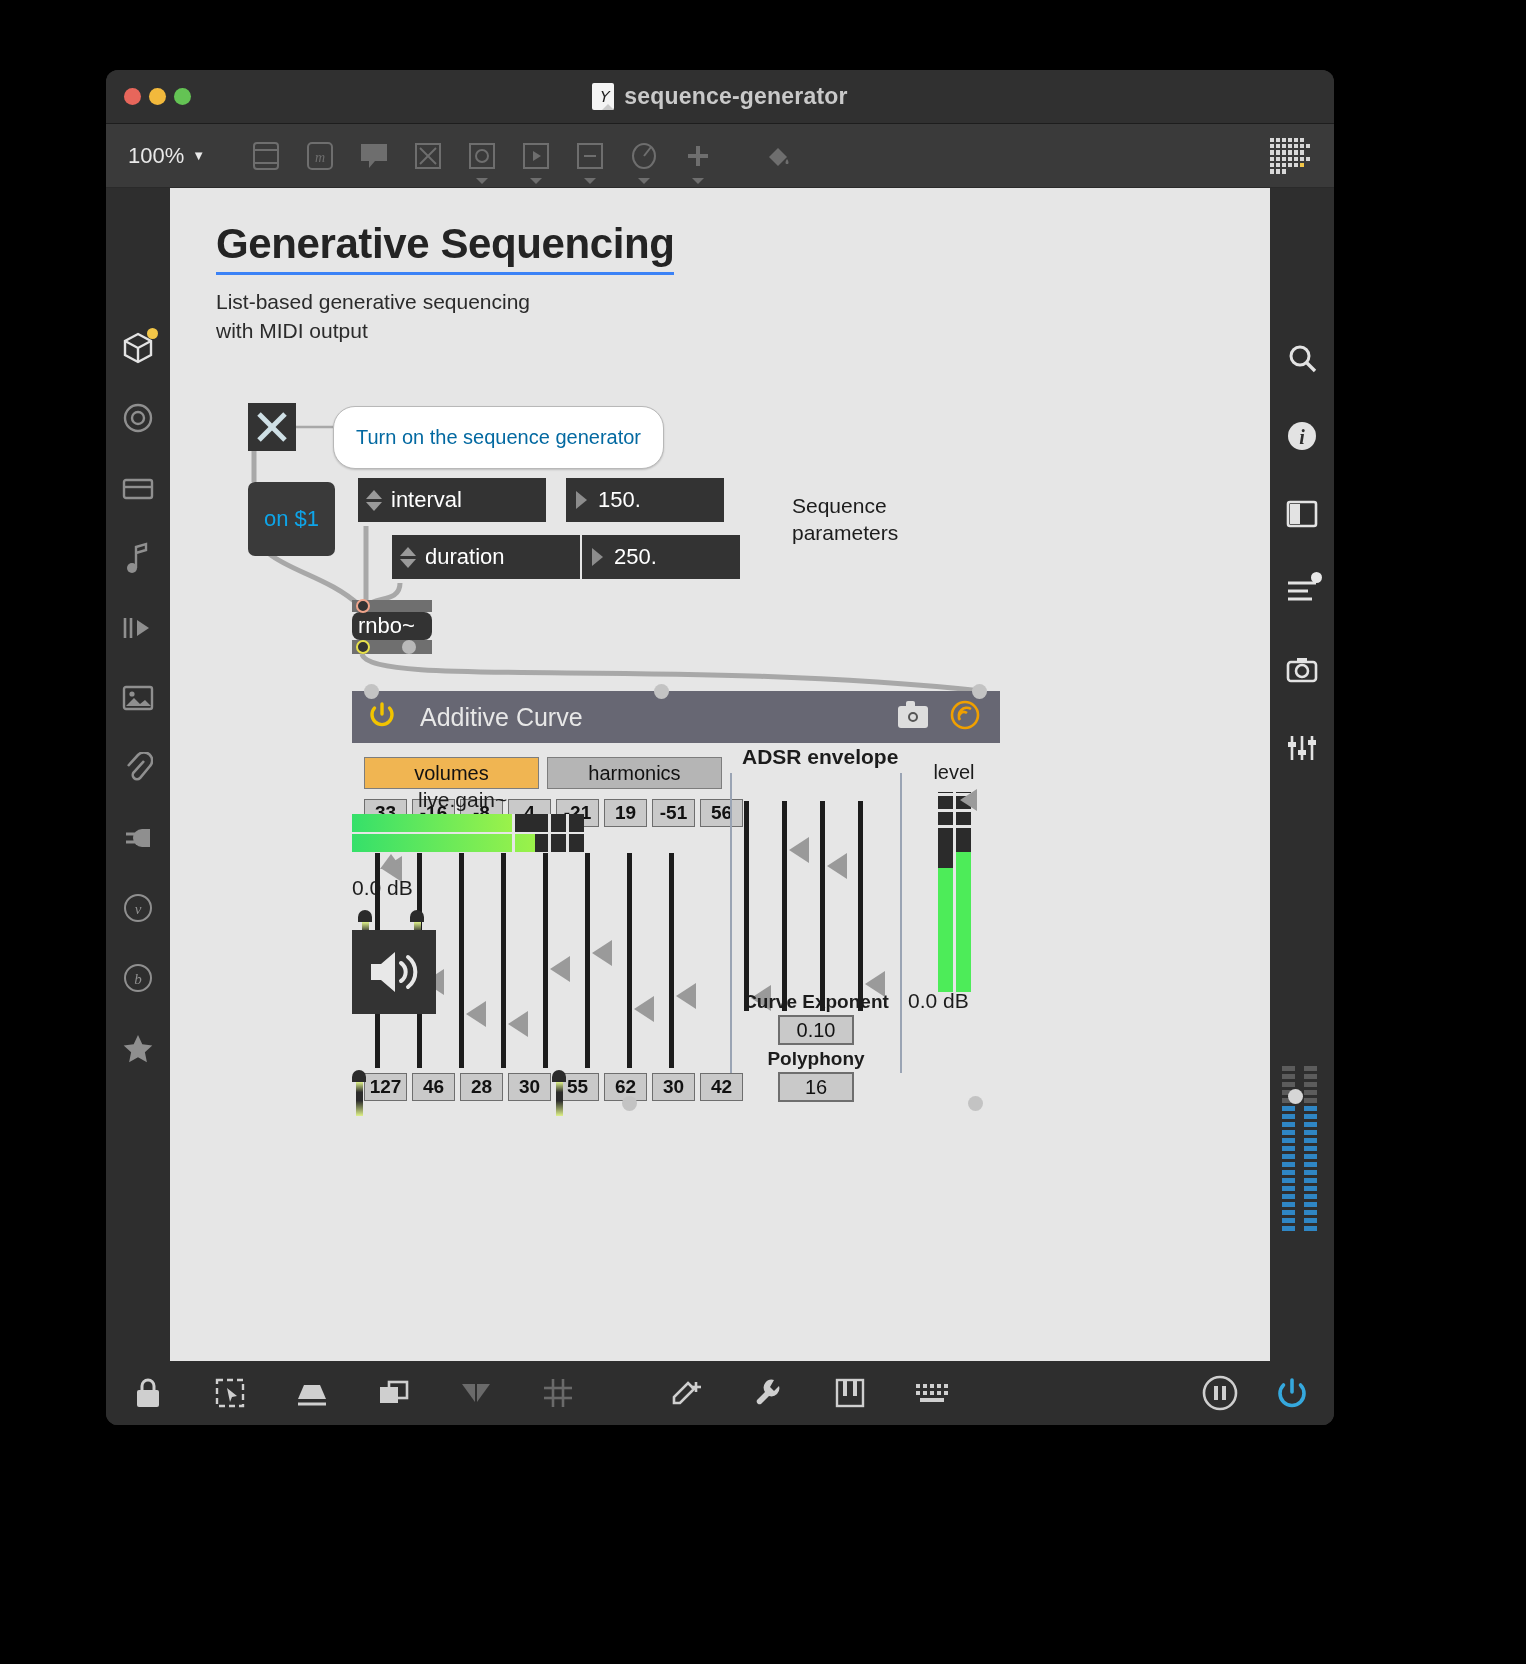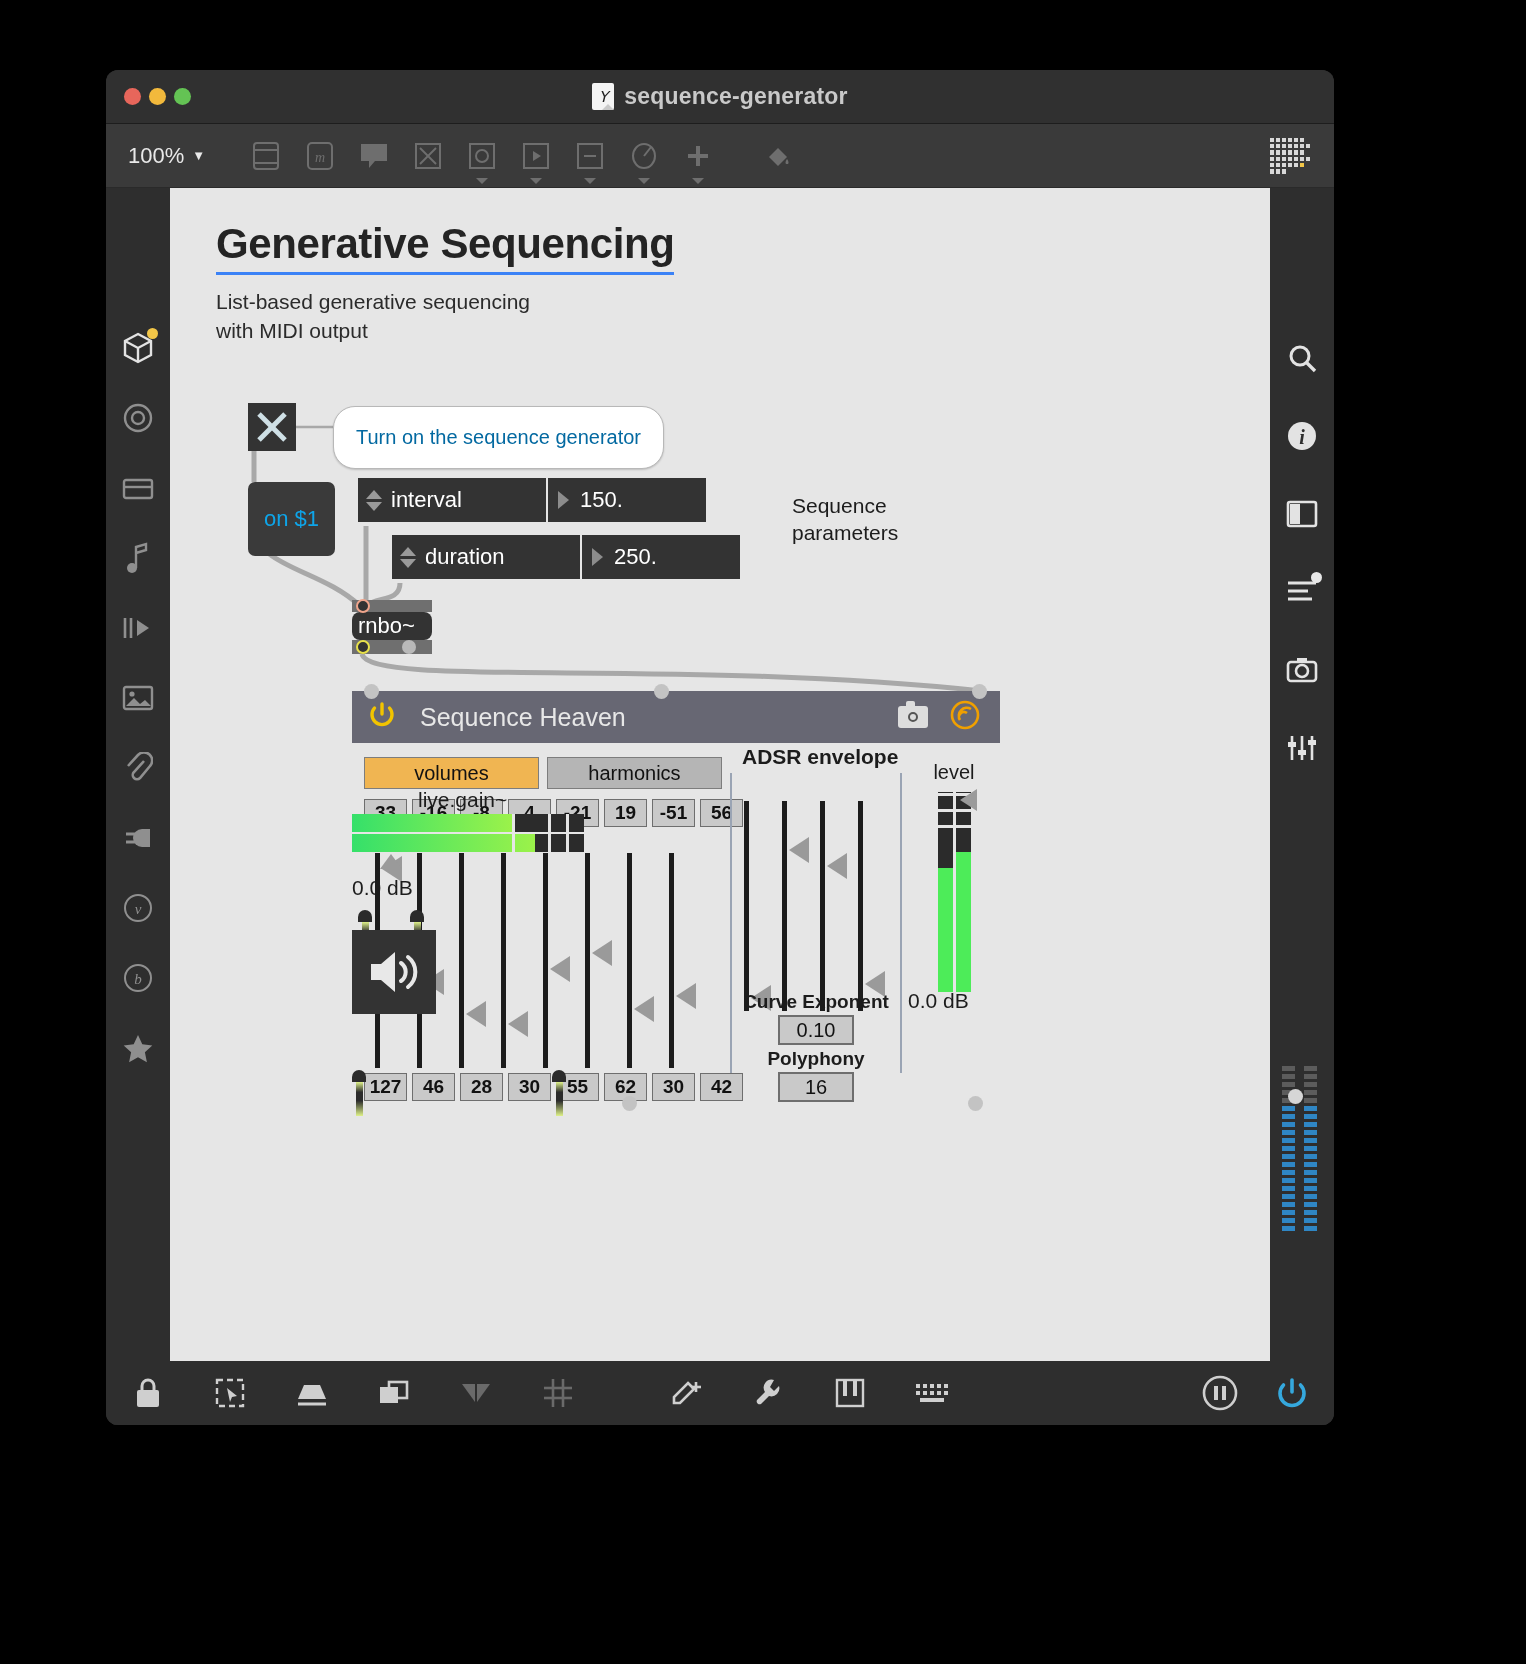--- a/index.html
+++ b/index.html
@@ -607,7 +607,7 @@
 
       <div class="msgbox">on $1</div>
 
-      <div class="numrow" style="left:188px; top:290px;">
+      <div class="numrow" style="left:188px; top:290px;gap:18px;">
         <div class="nr-name">
           <span class="spin">
               <i class="up"></i>

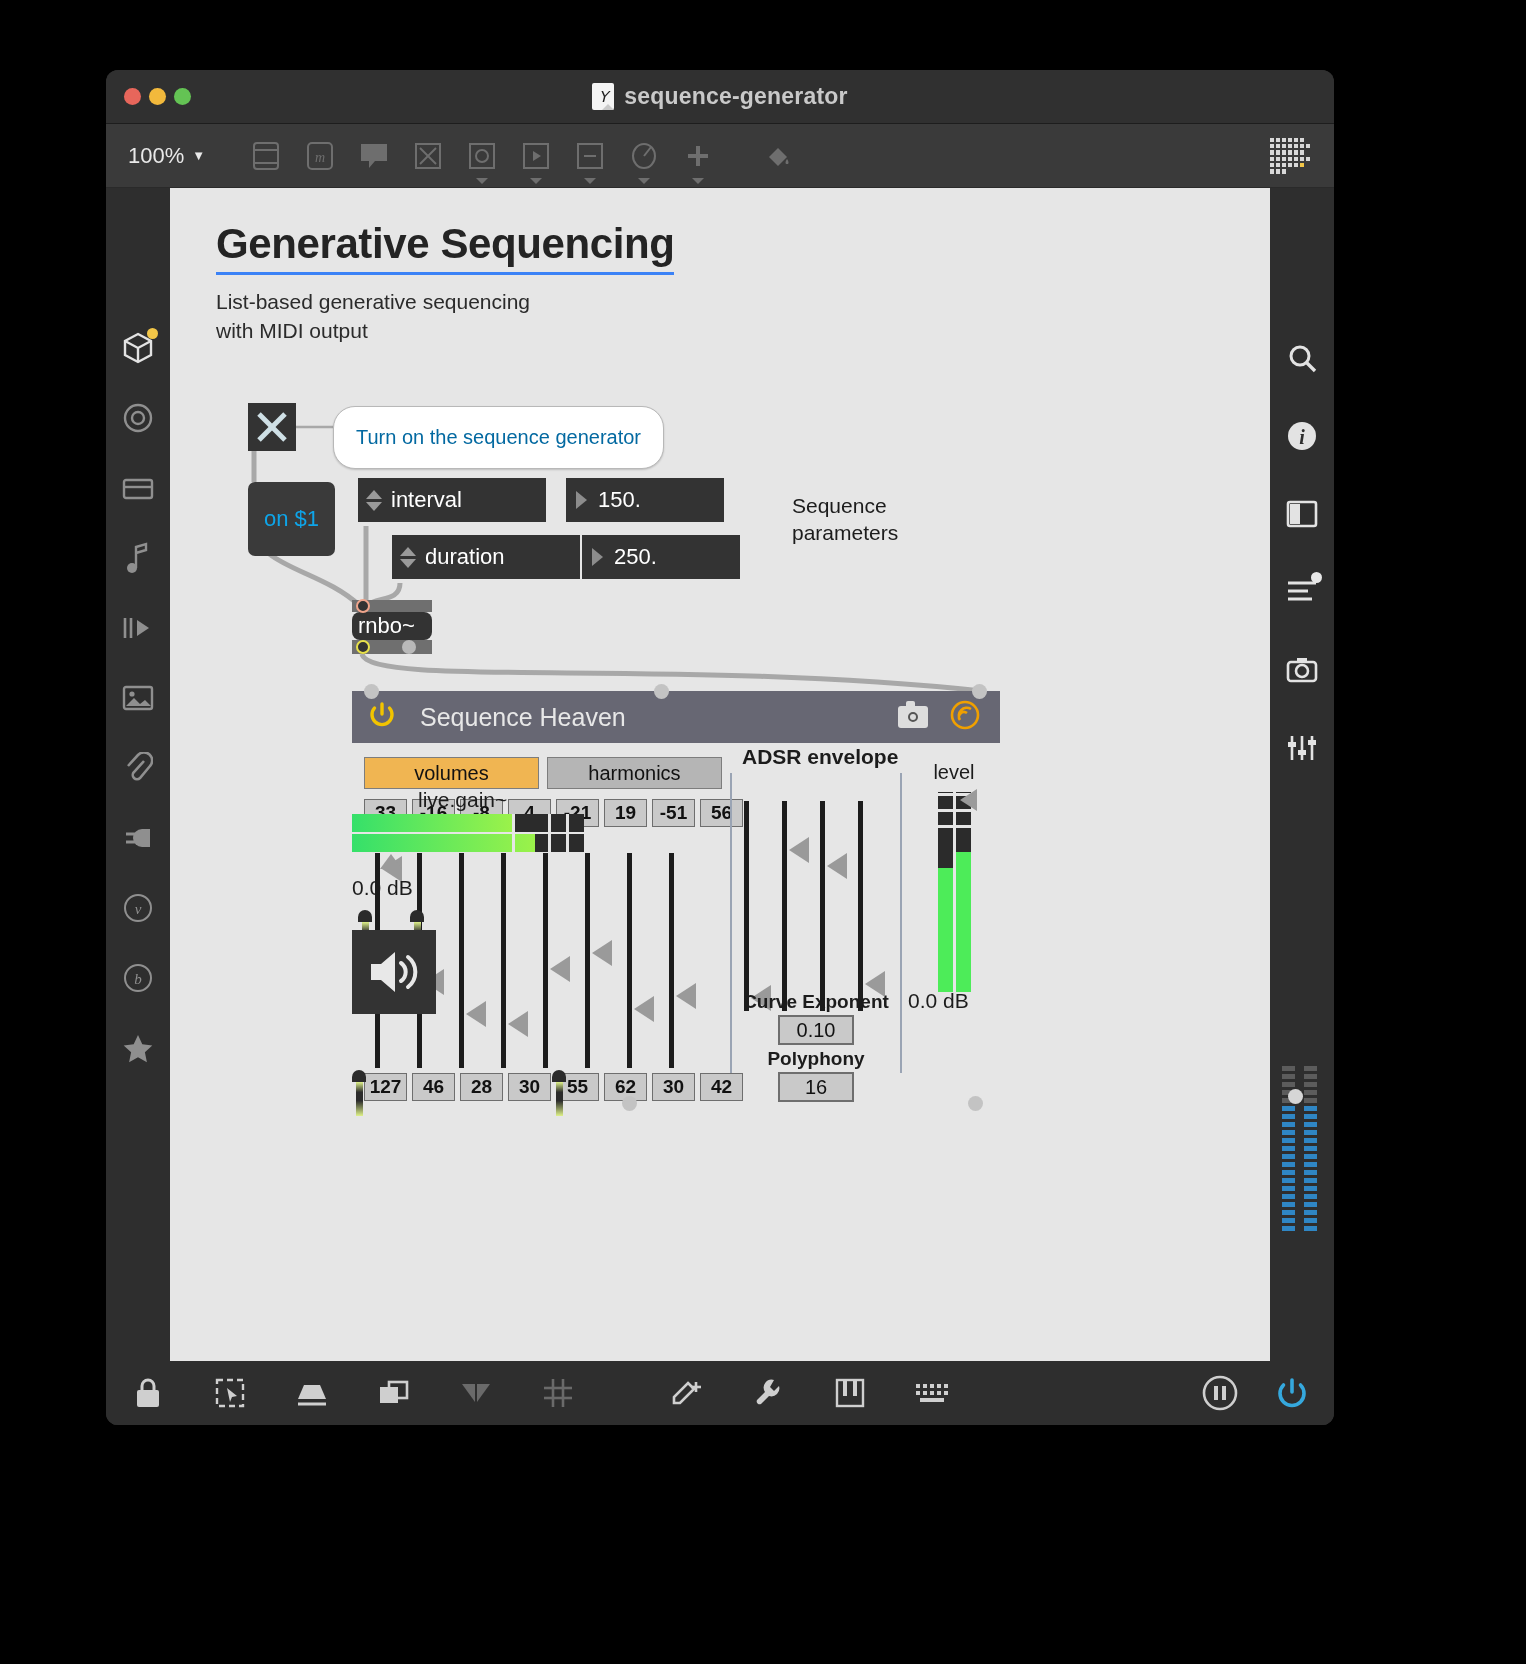--- a/index.html
+++ b/index.html
@@ -662,7 +662,7 @@
                 <path d="M6.5 7 a10 10 0 1 0 15 0" fill="none" stroke="#f2c400" stroke-width="3.4" stroke-linecap="round"></path>
               </svg>
           </span>
-          <span class="dev-title">Sequence Heaven</span>
+          <span class="dev-title">Additive Curve</span>
           <span class="dev-cam">
               <i></i>
             </span>

